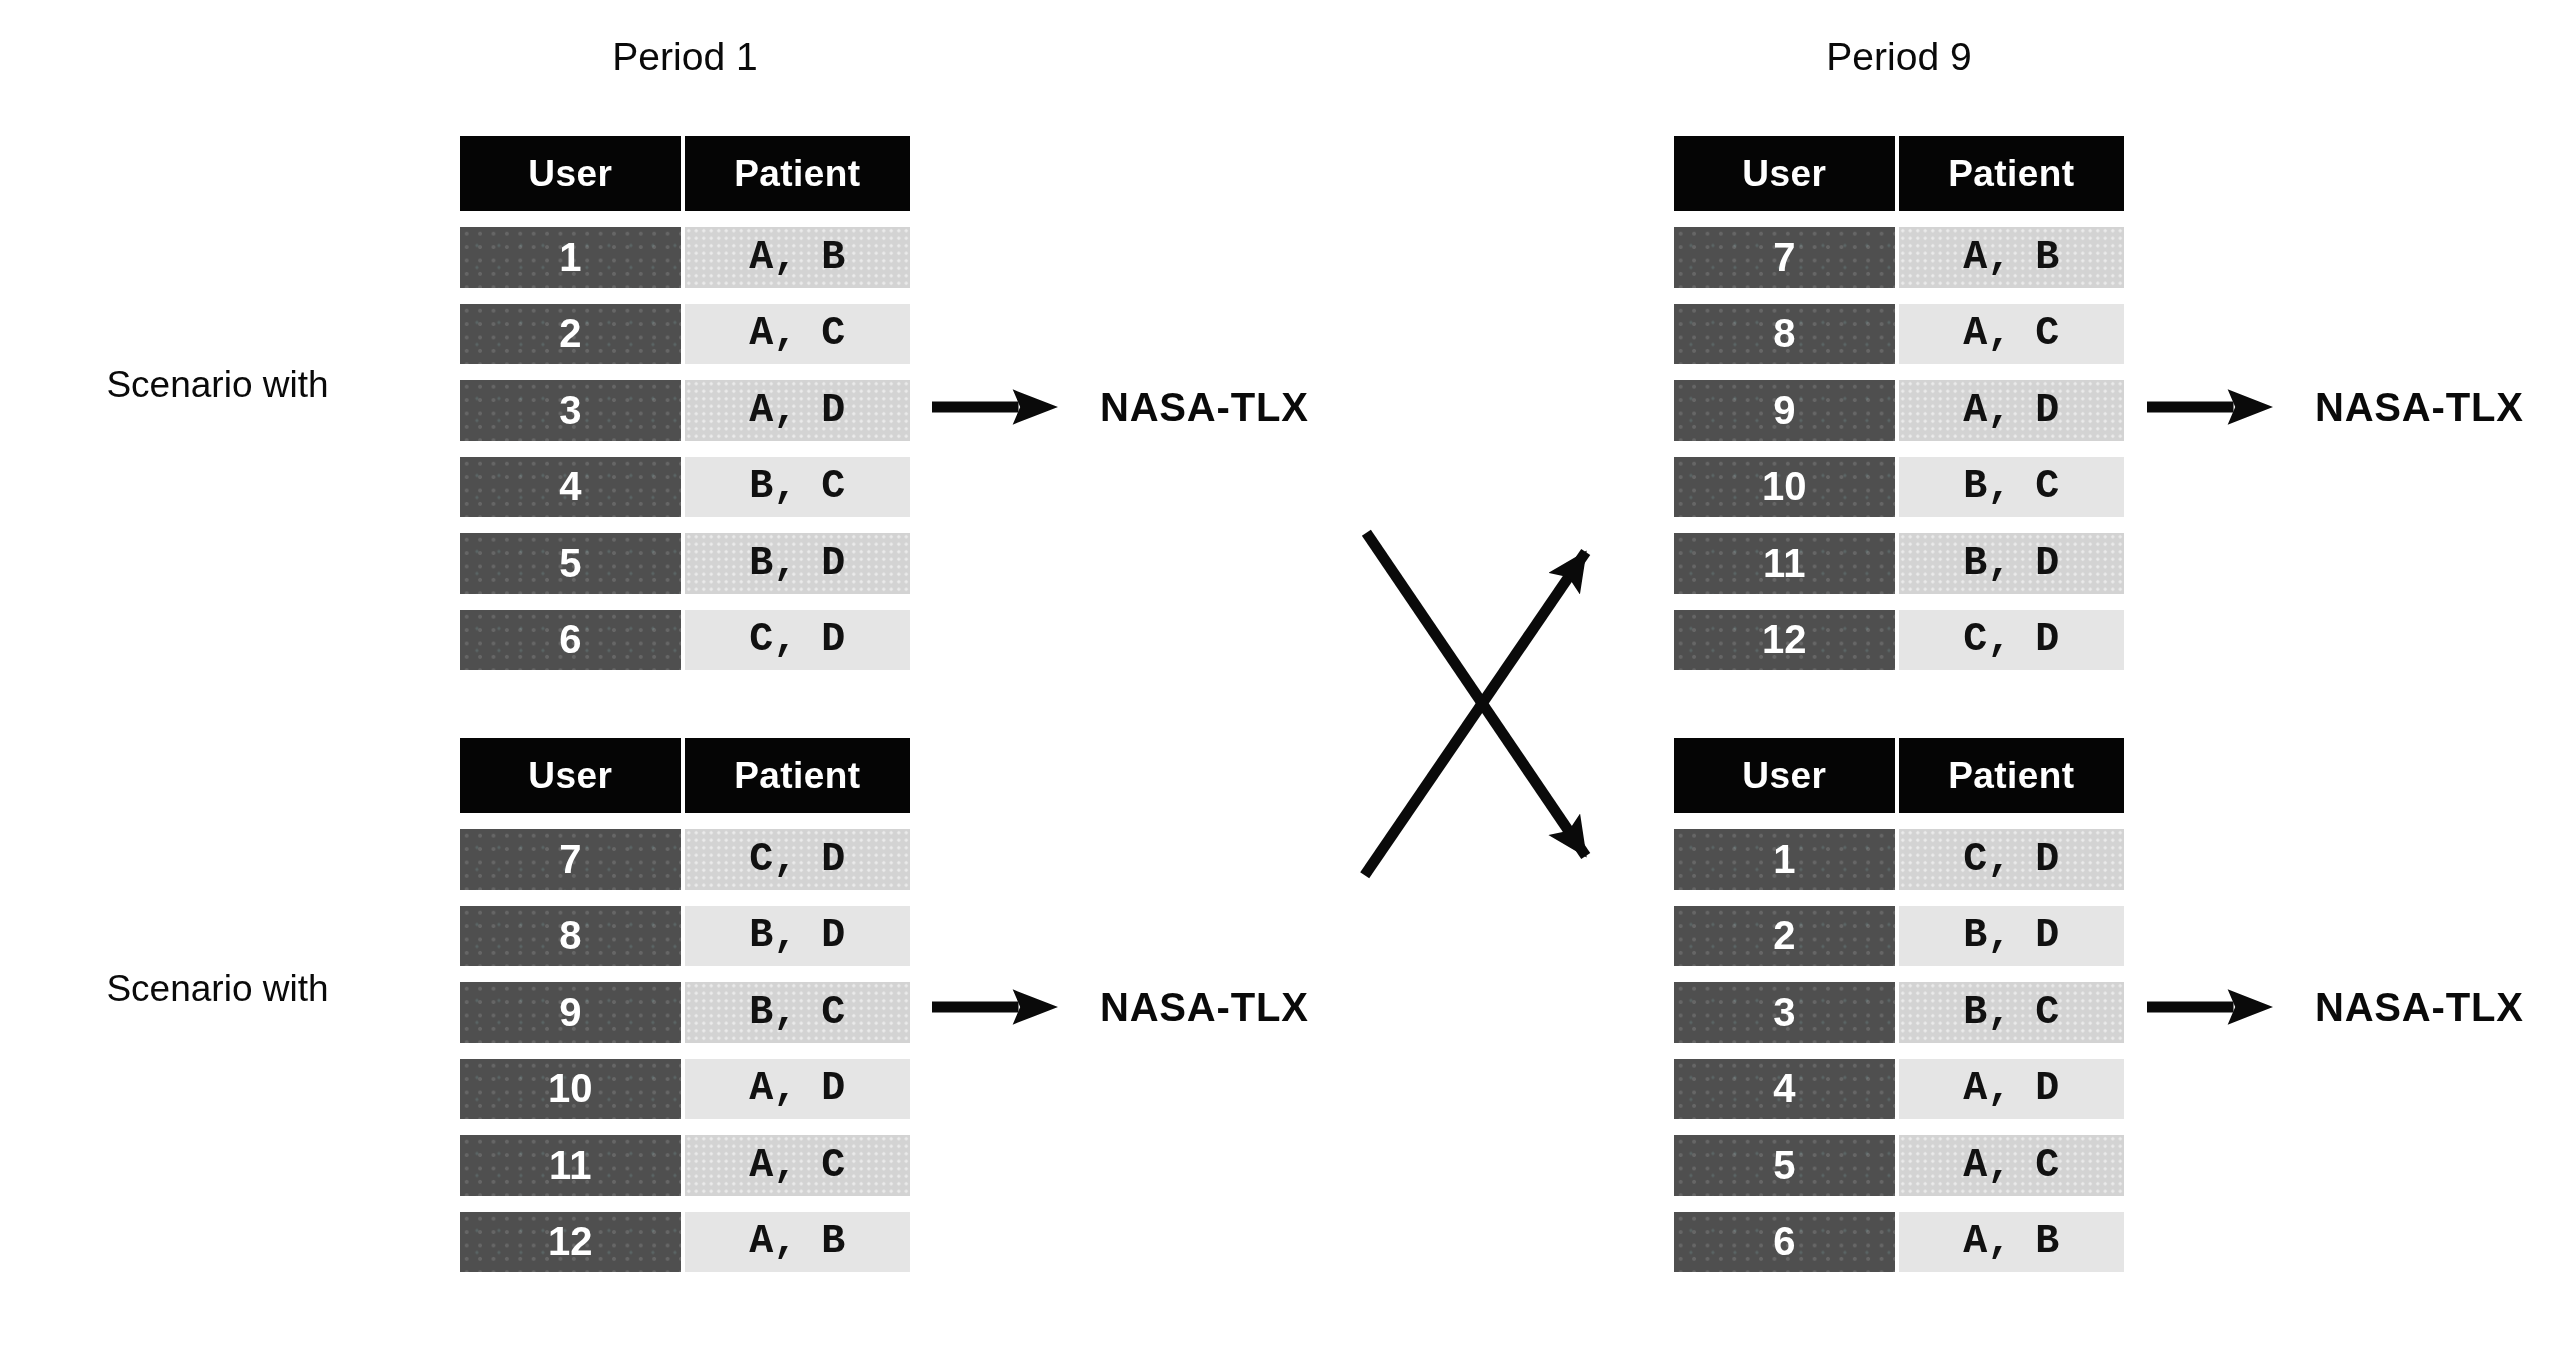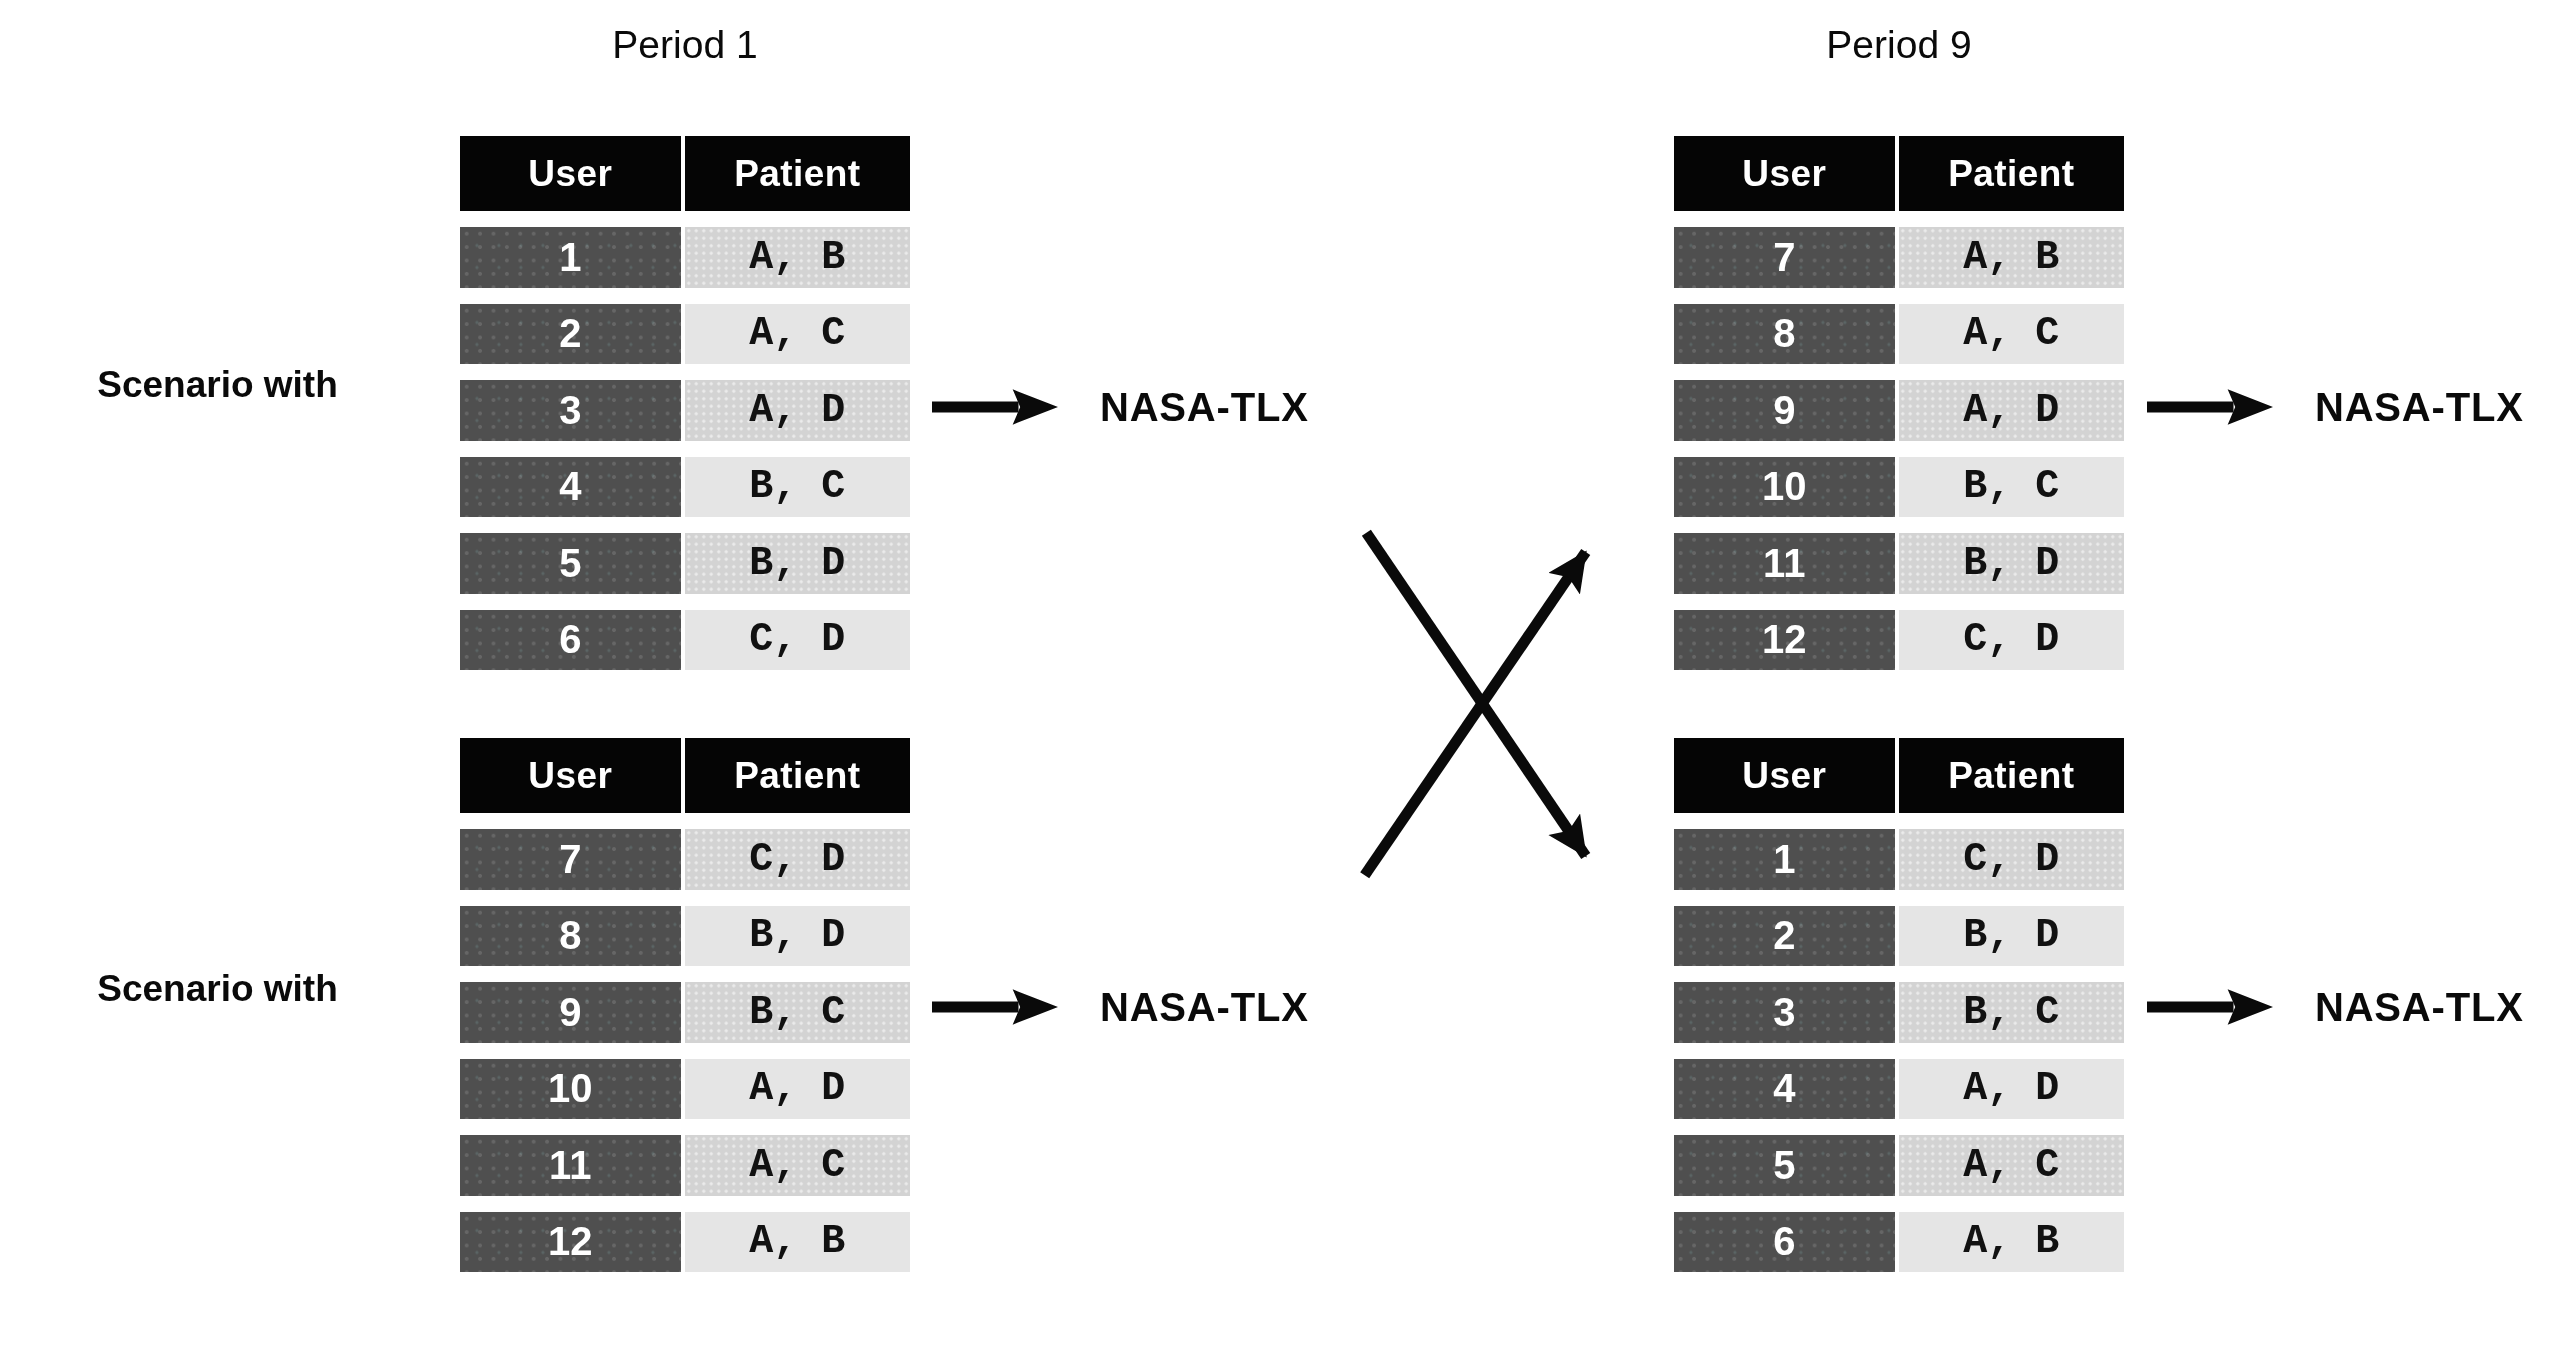--- a/index.html
+++ b/index.html
@@ -13,7 +13,7 @@
 
   
   .period-title{
-    position:absolute;top:20px;height:50px;
+    position:absolute;top:32px;height:50px;
     font-size:39px;font-weight:400;color:#0a0a0a;
     text-align:center;line-height:50px;
   }

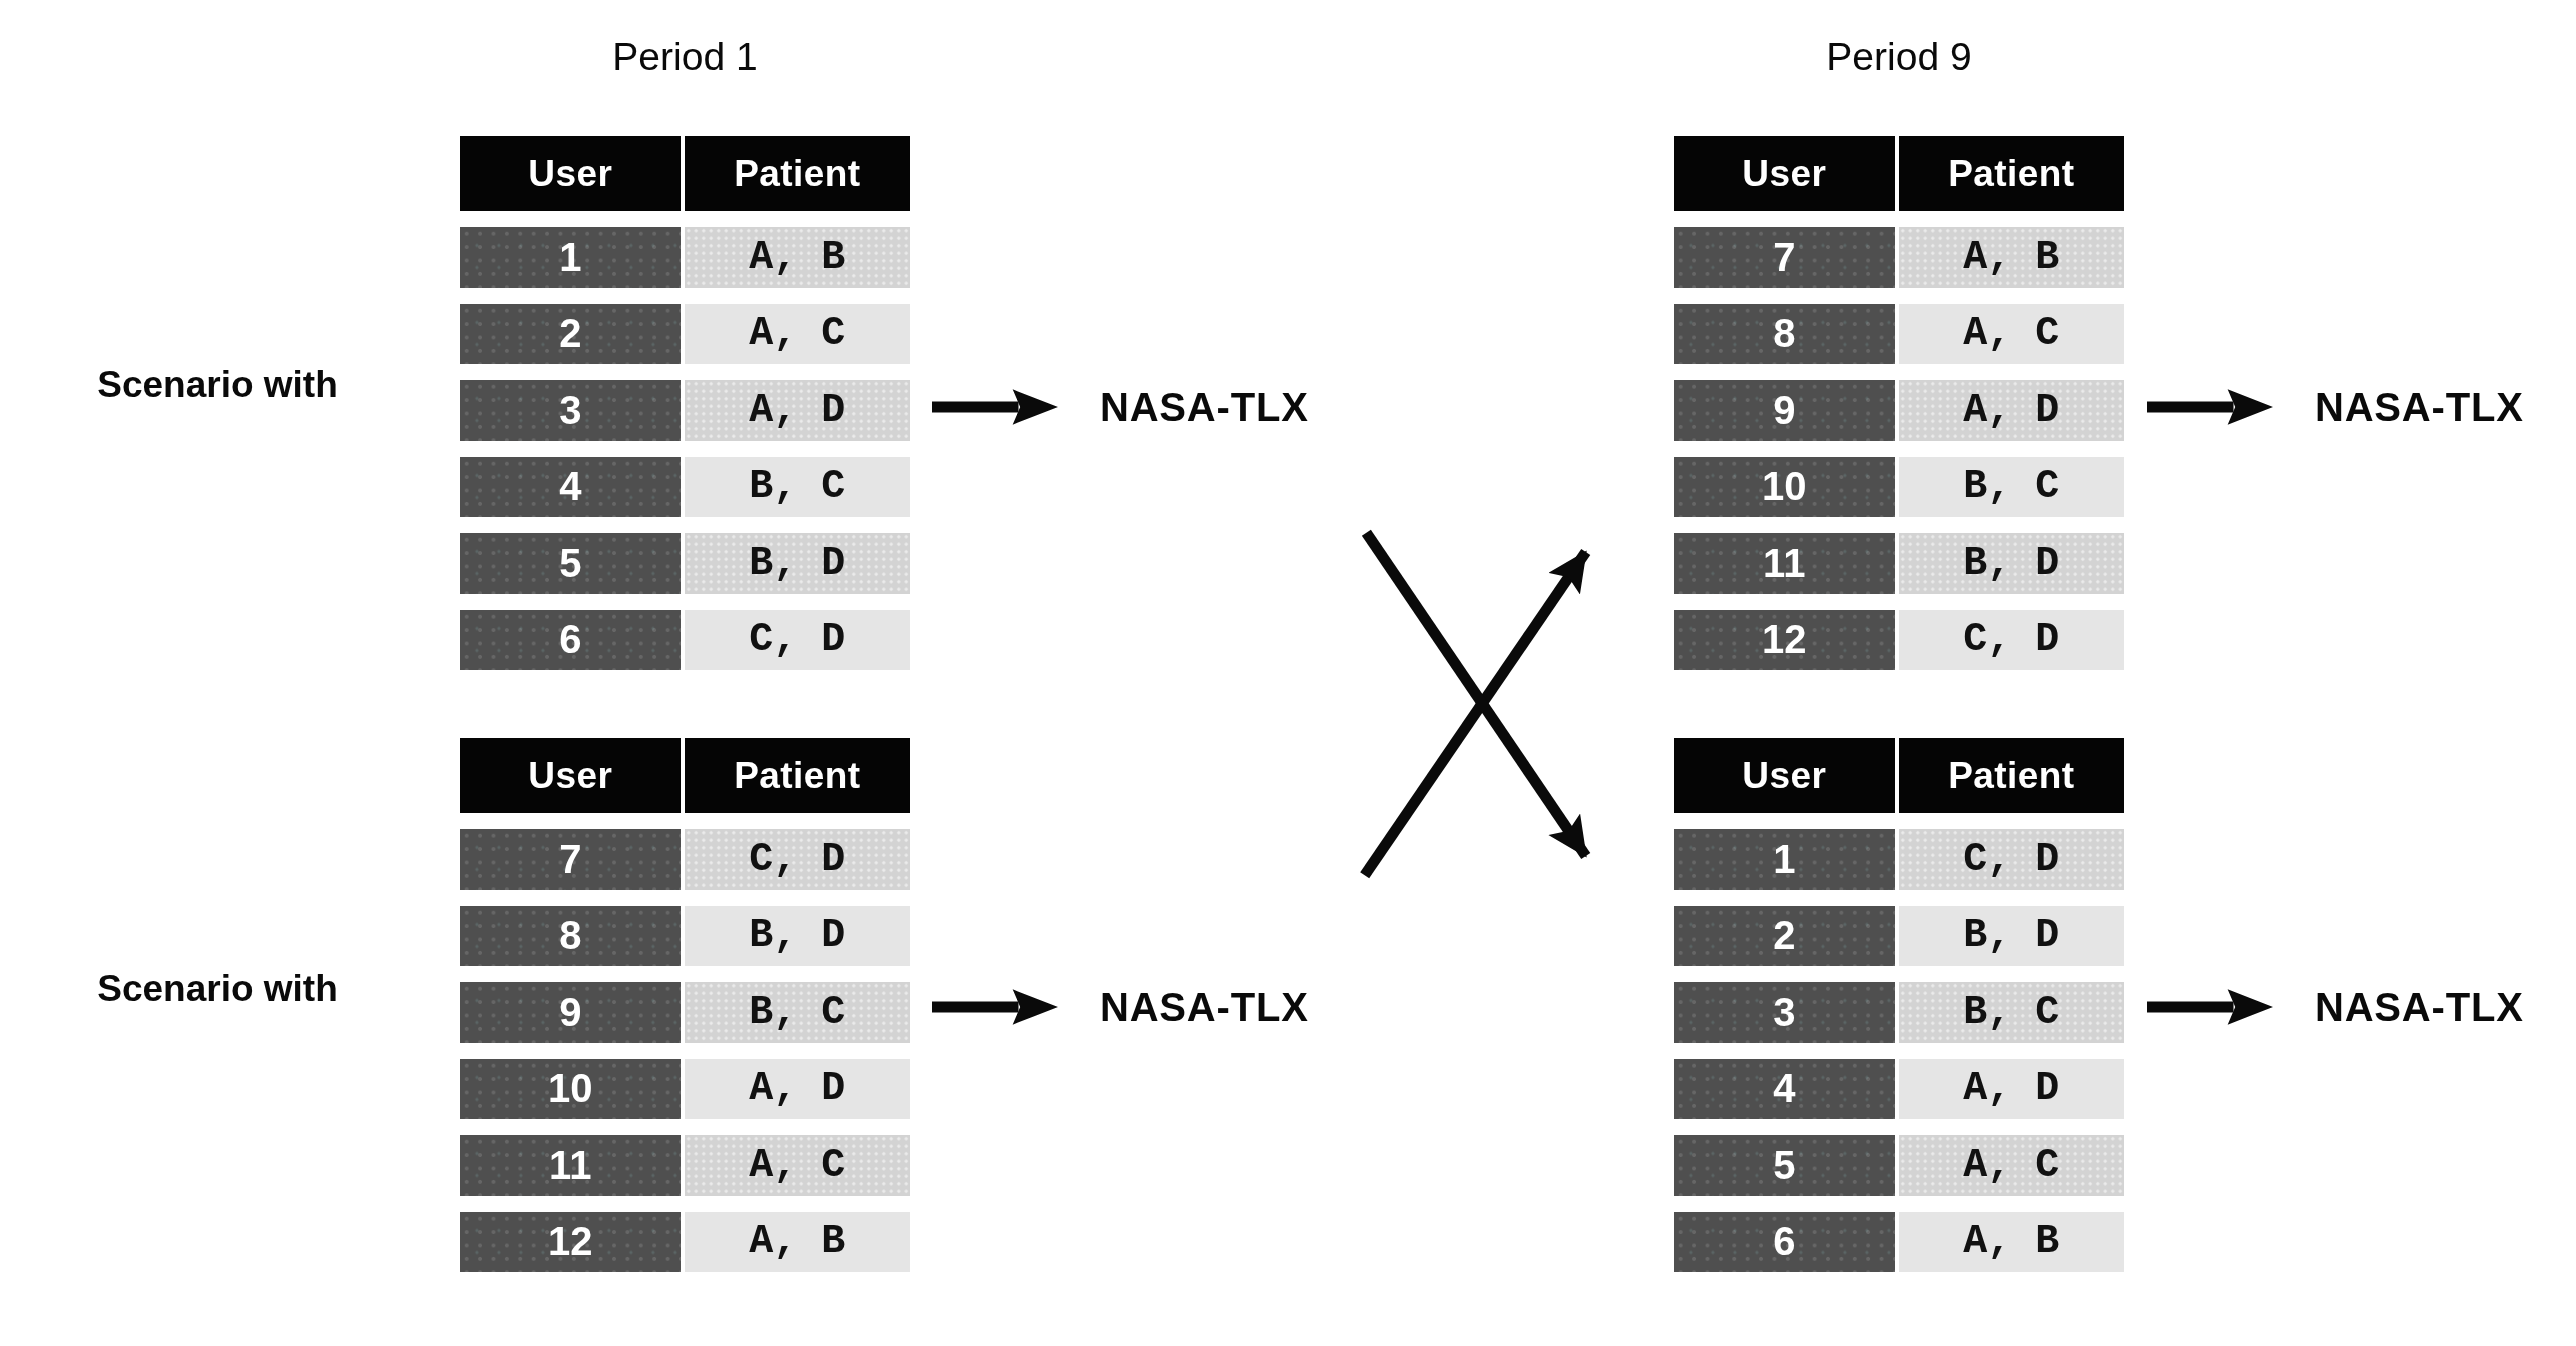--- a/index.html
+++ b/index.html
@@ -23,7 +23,7 @@
   
   .scenario-label{
     position:absolute;left:25px;width:385px;
-    font-size:37px;font-weight:700;line-height:50px;
+    font-size:37px;font-weight:400;line-height:50px;
     text-align:center;color:#0a0a0a;
   }
   #label-original{top:360px;}

